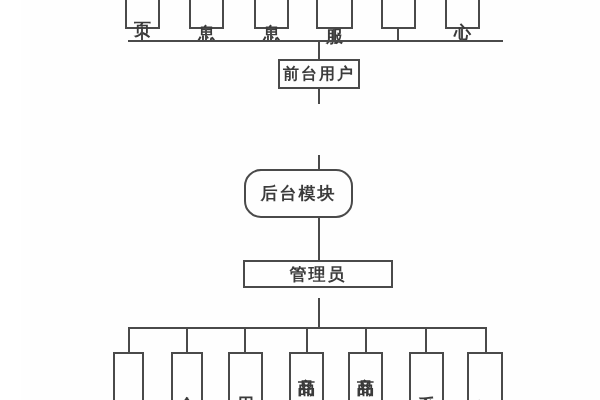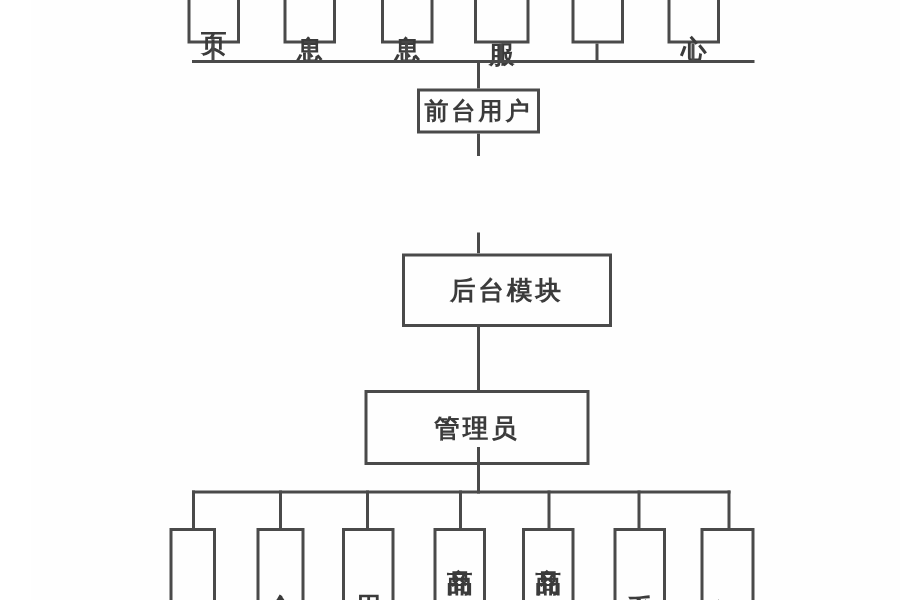--- a/index.html
+++ b/index.html
@@ -72,7 +72,7 @@
 
   <div class="line" style="left:297px;top:155px;width:2px;height:14px;"></div>
 
-  <div class="box label-box" style="left:247px;top:169px;width:140px;height:49px;">
+  <div class="box label-box" style="left:223px;top:169px;width:109px;height:49px;border-radius:17px;">
     <span>后台模块</span>
   </div>
 

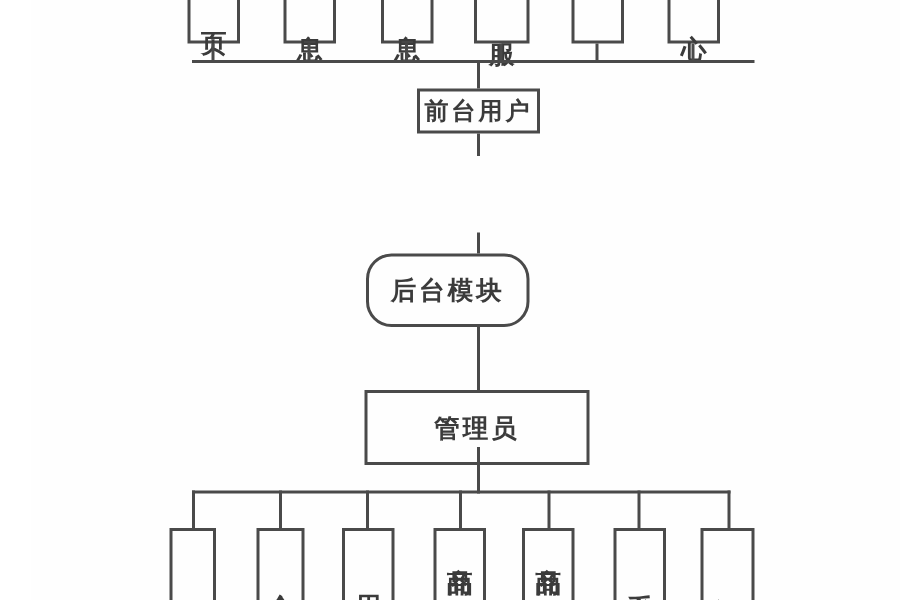--- a/index.html
+++ b/index.html
@@ -78,7 +78,7 @@
 
   <div class="line" style="left:297px;top:218px;width:2px;height:42px;"></div>
 
-  <div class="box label-box" style="left:222px;top:260px;width:150px;height:50px;">
+  <div class="box label-box" style="left:222px;top:260px;width:150px;height:28px;">
     <span>管理员</span>
   </div>
 

